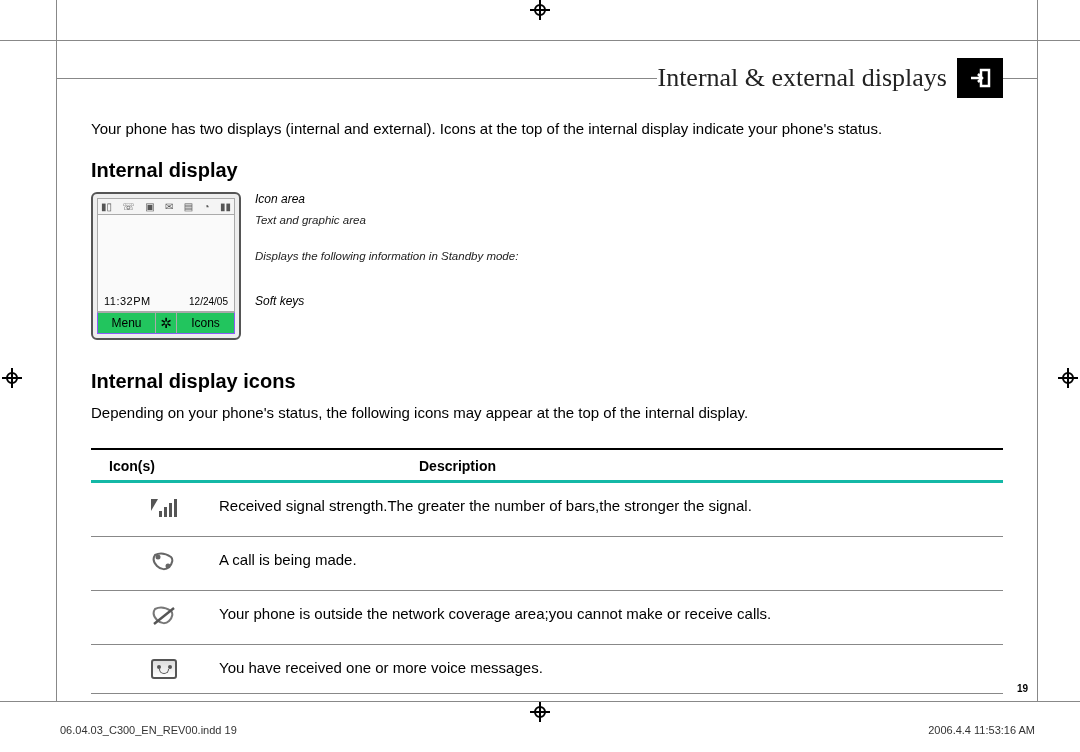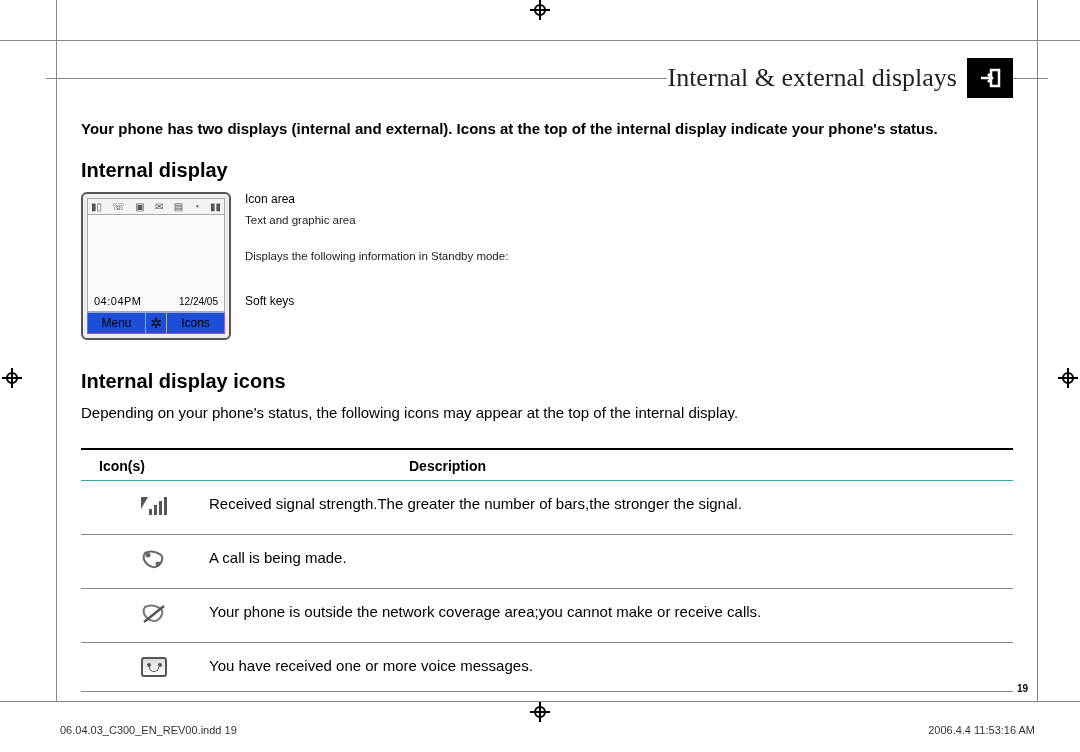--- a/index.html
+++ b/index.html
@@ -21,7 +21,7 @@
   .reg-right { right: 4px; top: 370px; }
   .reg-bot { left: 532px; bottom: 32px; }
 
-  .page { position: absolute; left: 56px; right: 42px; top: 40px; bottom: 50px; padding: 0 25px; }
+  .page { position: absolute; left: 56px; right: 42px; top: 40px; bottom: 50px; padding: 0 35px; }
 
   .title-band { position: relative; margin-top: 18px; height: 40px; }
   .title-line { position: absolute; left: -35px; right: -35px; top: 50%; border-top: 1px solid #888; }

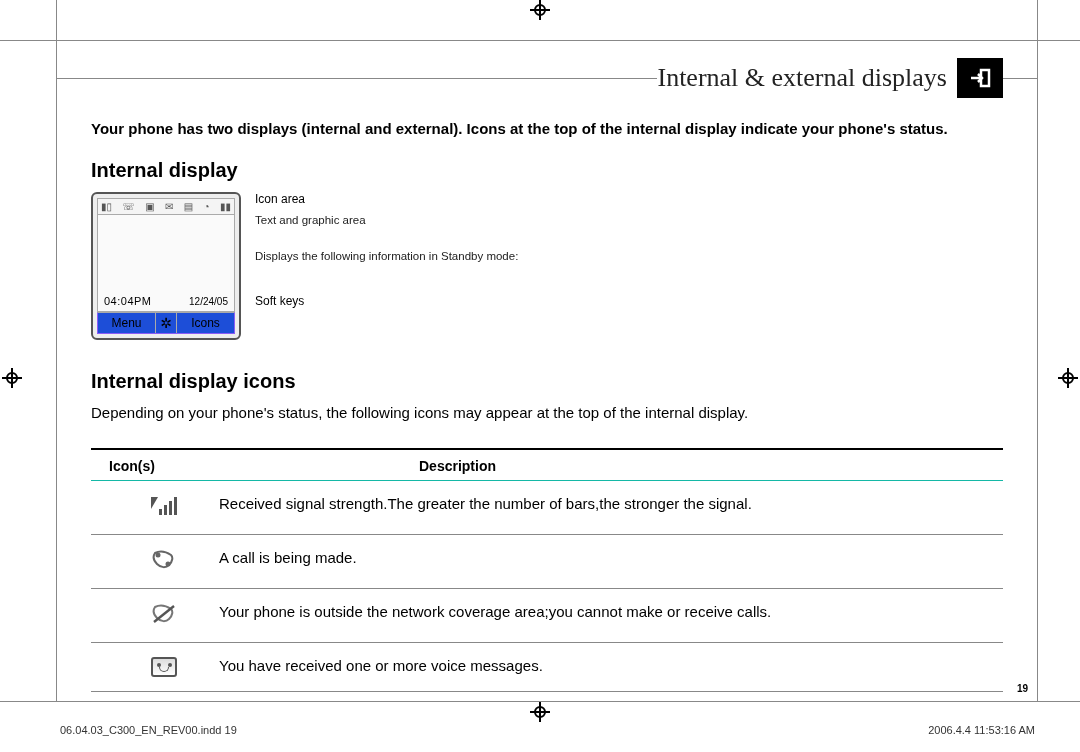--- a/index.html
+++ b/index.html
@@ -30,7 +30,7 @@
   .title-icon { width: 46px; height: 40px; background: #000; display: flex; align-items: center; justify-content: center; }
   .title-icon svg { stroke: #fff; fill: none; stroke-width: 2.5; }
 
-  .intro { margin-top: 22px; font-size: 15px; font-weight: bold; }
+  .intro { margin-top: 22px; font-size: 15px; }
 
   .columns { display: flex; gap: 30px; margin-top: 22px; flex-direction: column; }
   .col { flex: 1; }

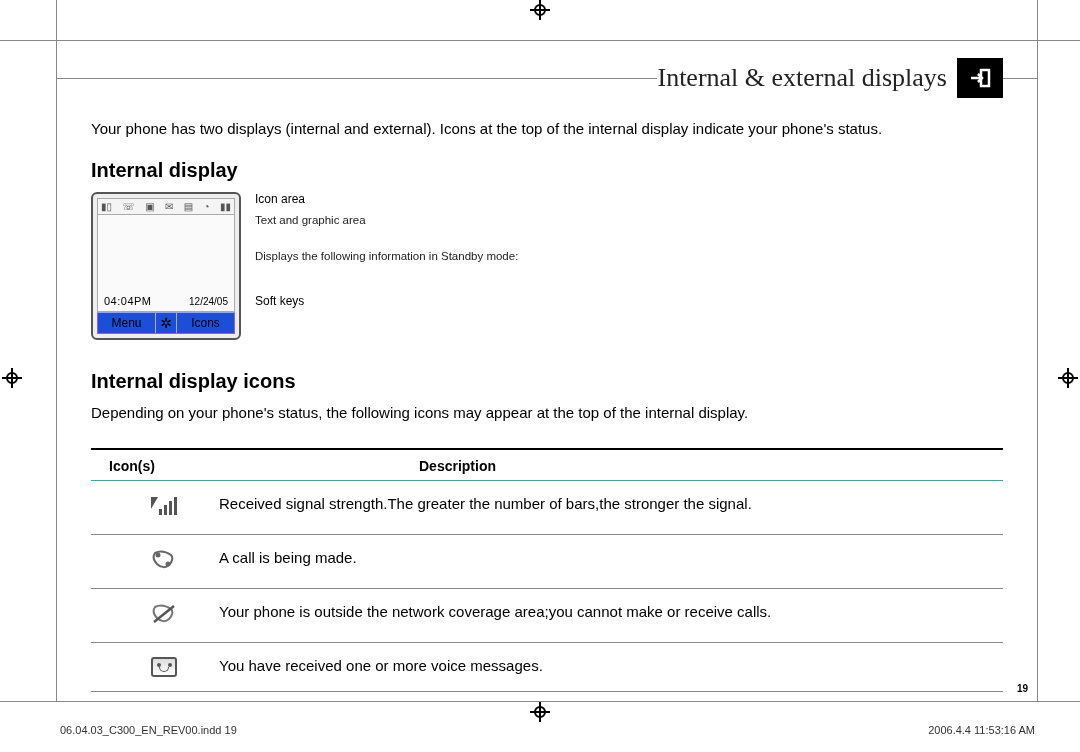--- a/index.html
+++ b/index.html
@@ -47,7 +47,7 @@
   .phone-soft > div:nth-child(2){ flex:0 0 22px; border-left:1px solid #aaa; border-right:1px solid #aaa; font-size:14px; line-height:14px;}
 
   .annot { font-size: 12px; line-height: 1.25; display:flex; flex-direction:column; }
-  .annot > div { margin-bottom: 6px; }
+  .annot > div { margin-bottom: 6px; font-style: italic; }
   .annot .gap1{ height:10px; }
   .annot .sub { font-size:11.5px; color:#222; }
   .annot .soft { margin-top: 24px; }

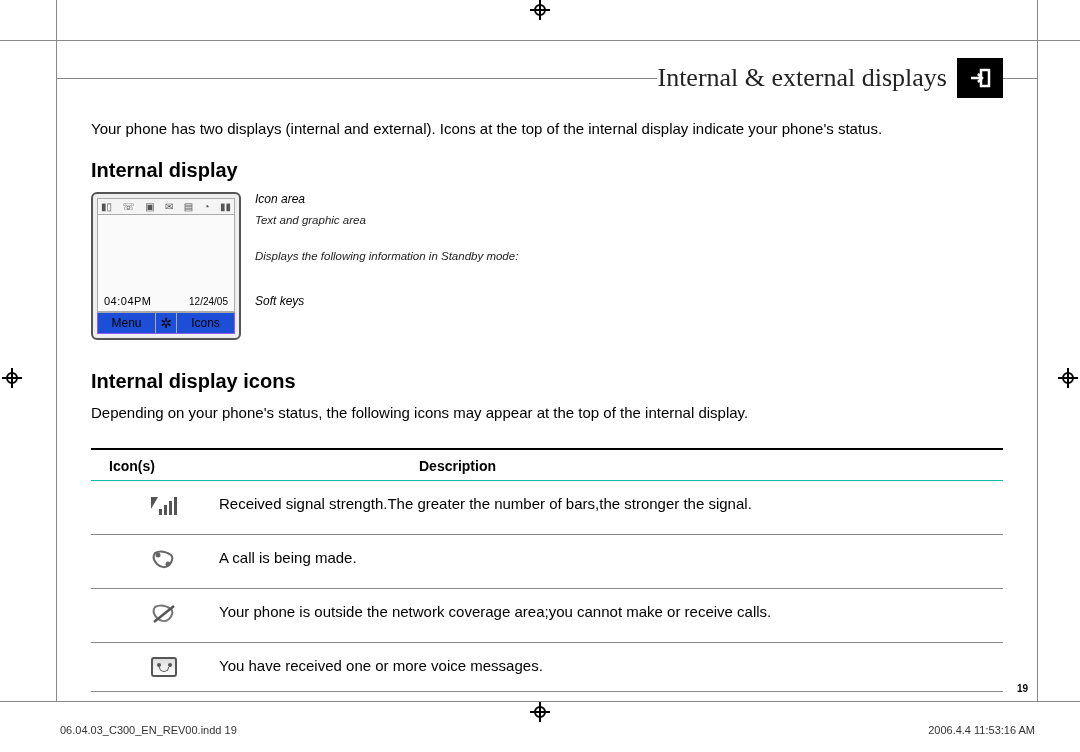--- a/index.html
+++ b/index.html
@@ -126,7 +126,7 @@
               <span>▮▮</span>
           </div>
           <div class="phone-screen">
-            <span class="phone-time">04:04PM</span>
+            <span class="phone-time">11:32PM</span>
             <span class="phone-date">12/24/05</span>
           </div>
           <div class="phone-soft">

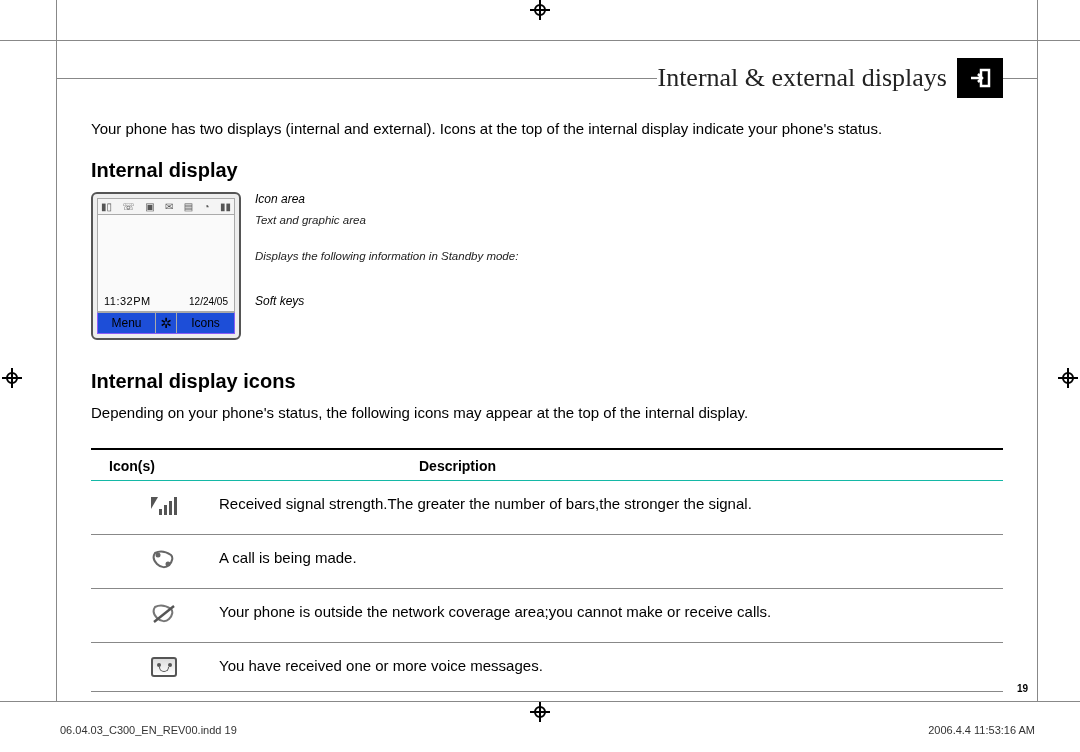--- a/index.html
+++ b/index.html
@@ -42,7 +42,7 @@
   .phone-screen { height: 98px; background: #fafafa; border: 1px solid #aaa; position: relative; }
   .phone-time { position: absolute; left: 6px; bottom: 4px; font-size: 11px; letter-spacing:0.5px;}
   .phone-date { position: absolute; right: 6px; bottom: 4px; font-size: 10px; }
-  .phone-soft { display: flex; border: 1px solid #8b5cf6; border-top:1px solid #aaa; background: #1d4ed8; }
+  .phone-soft { display: flex; border: 1px solid #8b5cf6; border-top:1px solid #aaa; background: #22c55e; }
   .phone-soft > div { flex: 1; text-align: center; padding: 3px 0; font-size: 12px; }
   .phone-soft > div:nth-child(2){ flex:0 0 22px; border-left:1px solid #aaa; border-right:1px solid #aaa; font-size:14px; line-height:14px;}
 

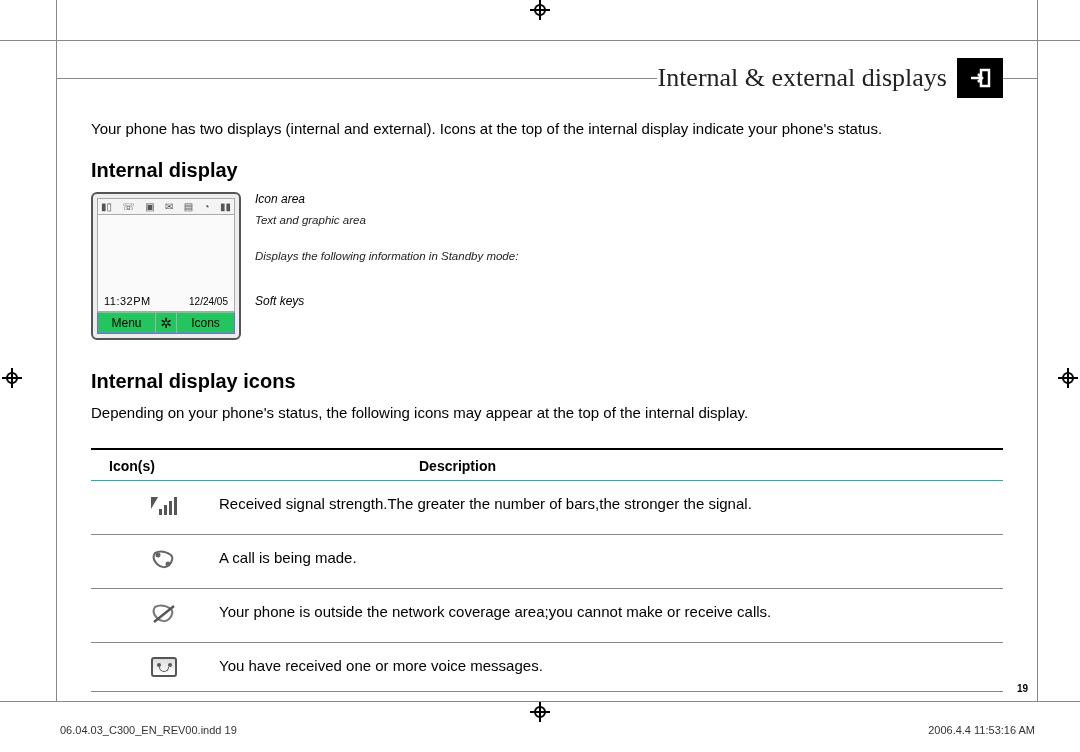--- a/index.html
+++ b/index.html
@@ -55,7 +55,7 @@
   .para { font-size: 15px; line-height: 1.28; }
 
   .icon-hr { margin-top: 26px; border: none; border-top: 2px solid #000; }
-  .head-row { display: flex; padding: 8px 18px 6px 18px; font-weight: bold; font-size: 14px; border-bottom: 1px solid #14b8a6; }
+  .head-row { display: flex; padding: 8px 18px 6px 18px; font-weight: bold; font-size: 14px; border-bottom: 3px solid #14b8a6; }
   .head-row .c1 { width: 310px; }
   .tbl-row { display: flex; align-items: flex-start; padding: 14px 18px; border-bottom: 1px solid #888; font-size: 15px; min-height: 48px; }
   .tbl-row:last-child{ border-bottom:2px solid #000;}

